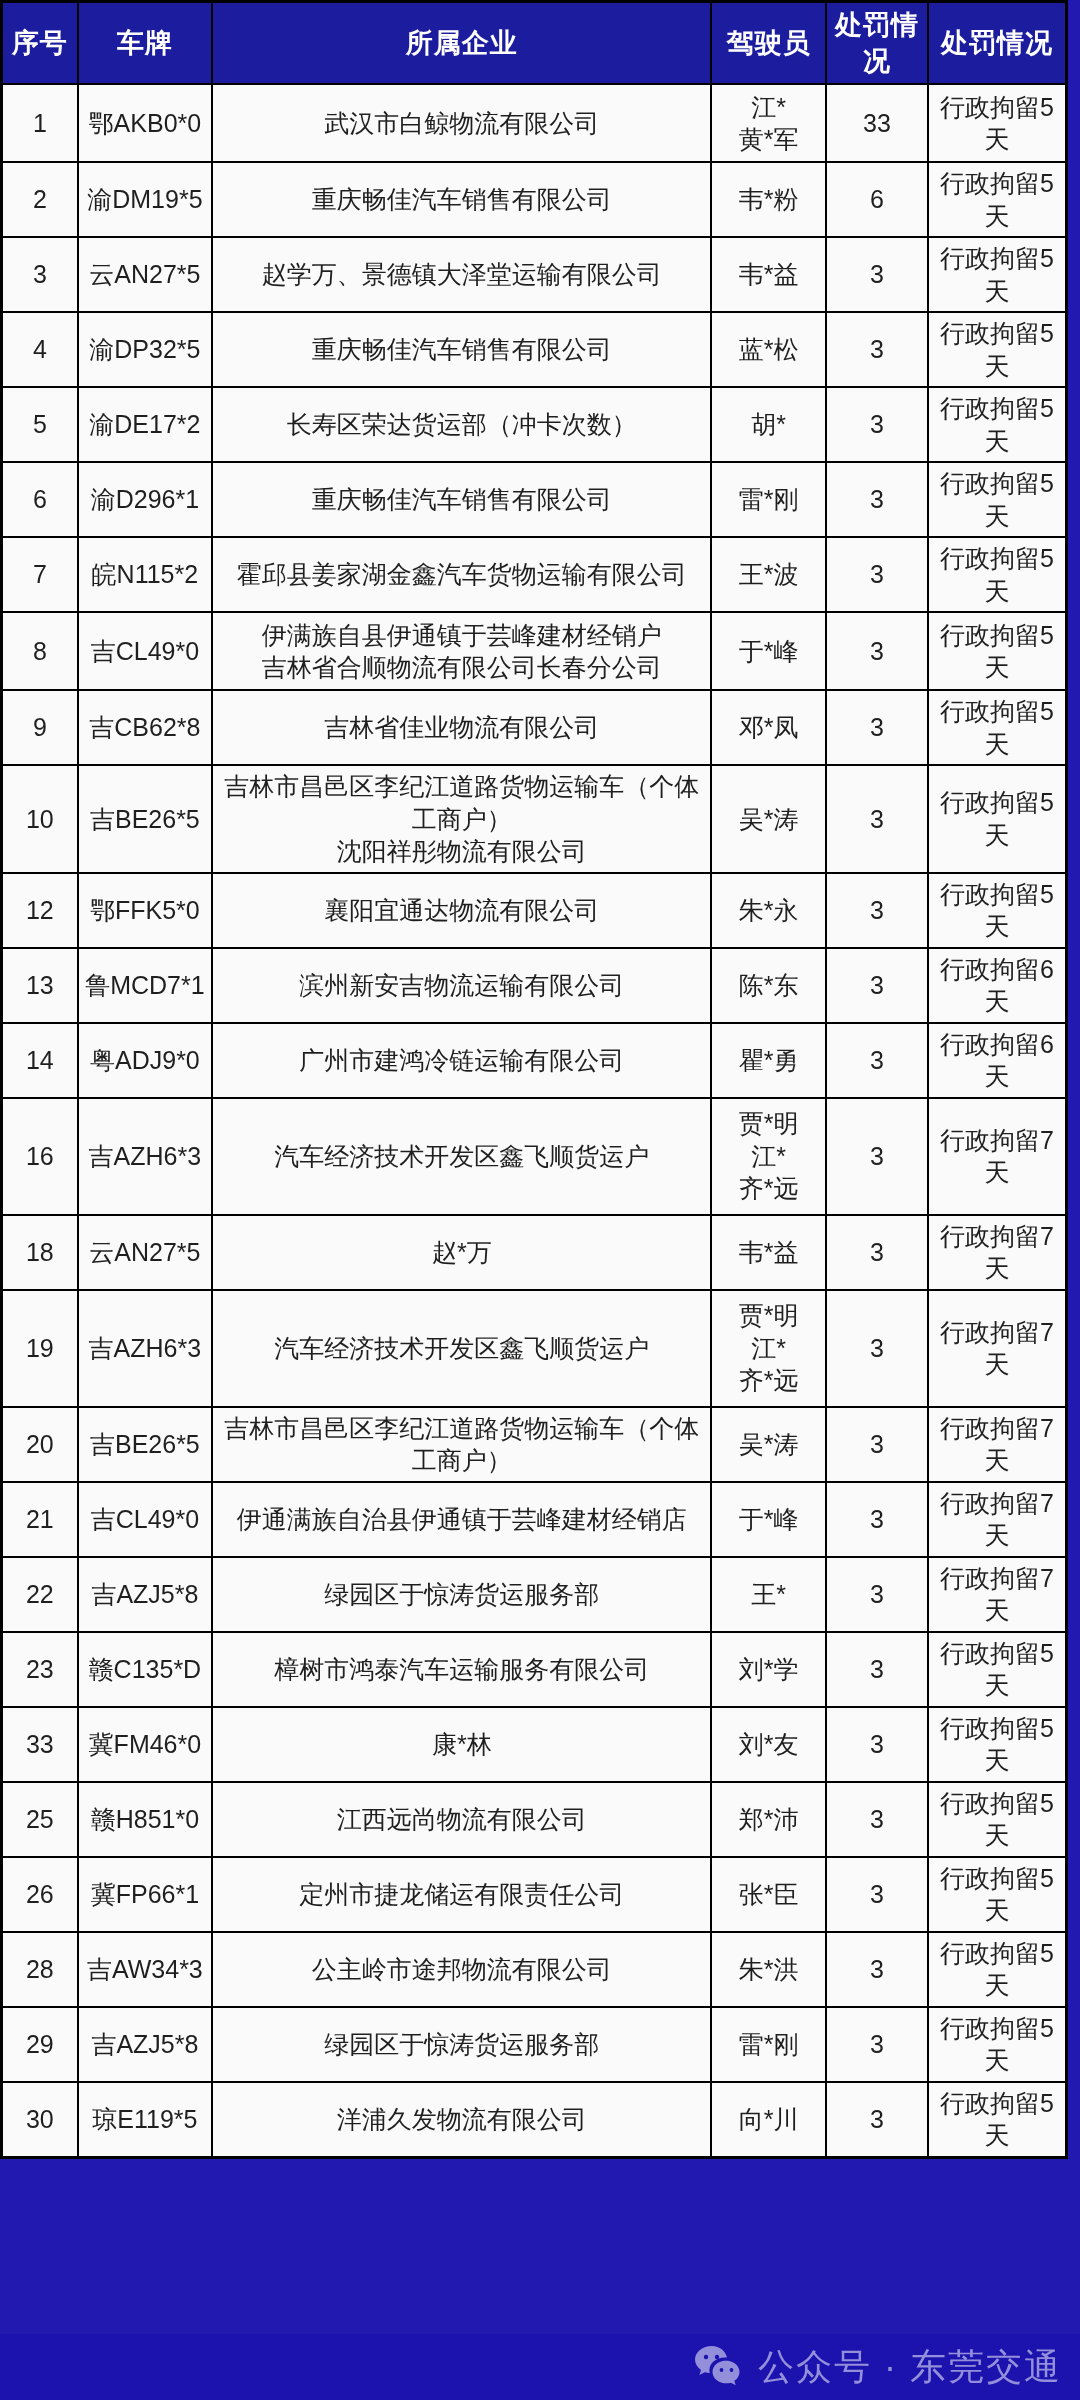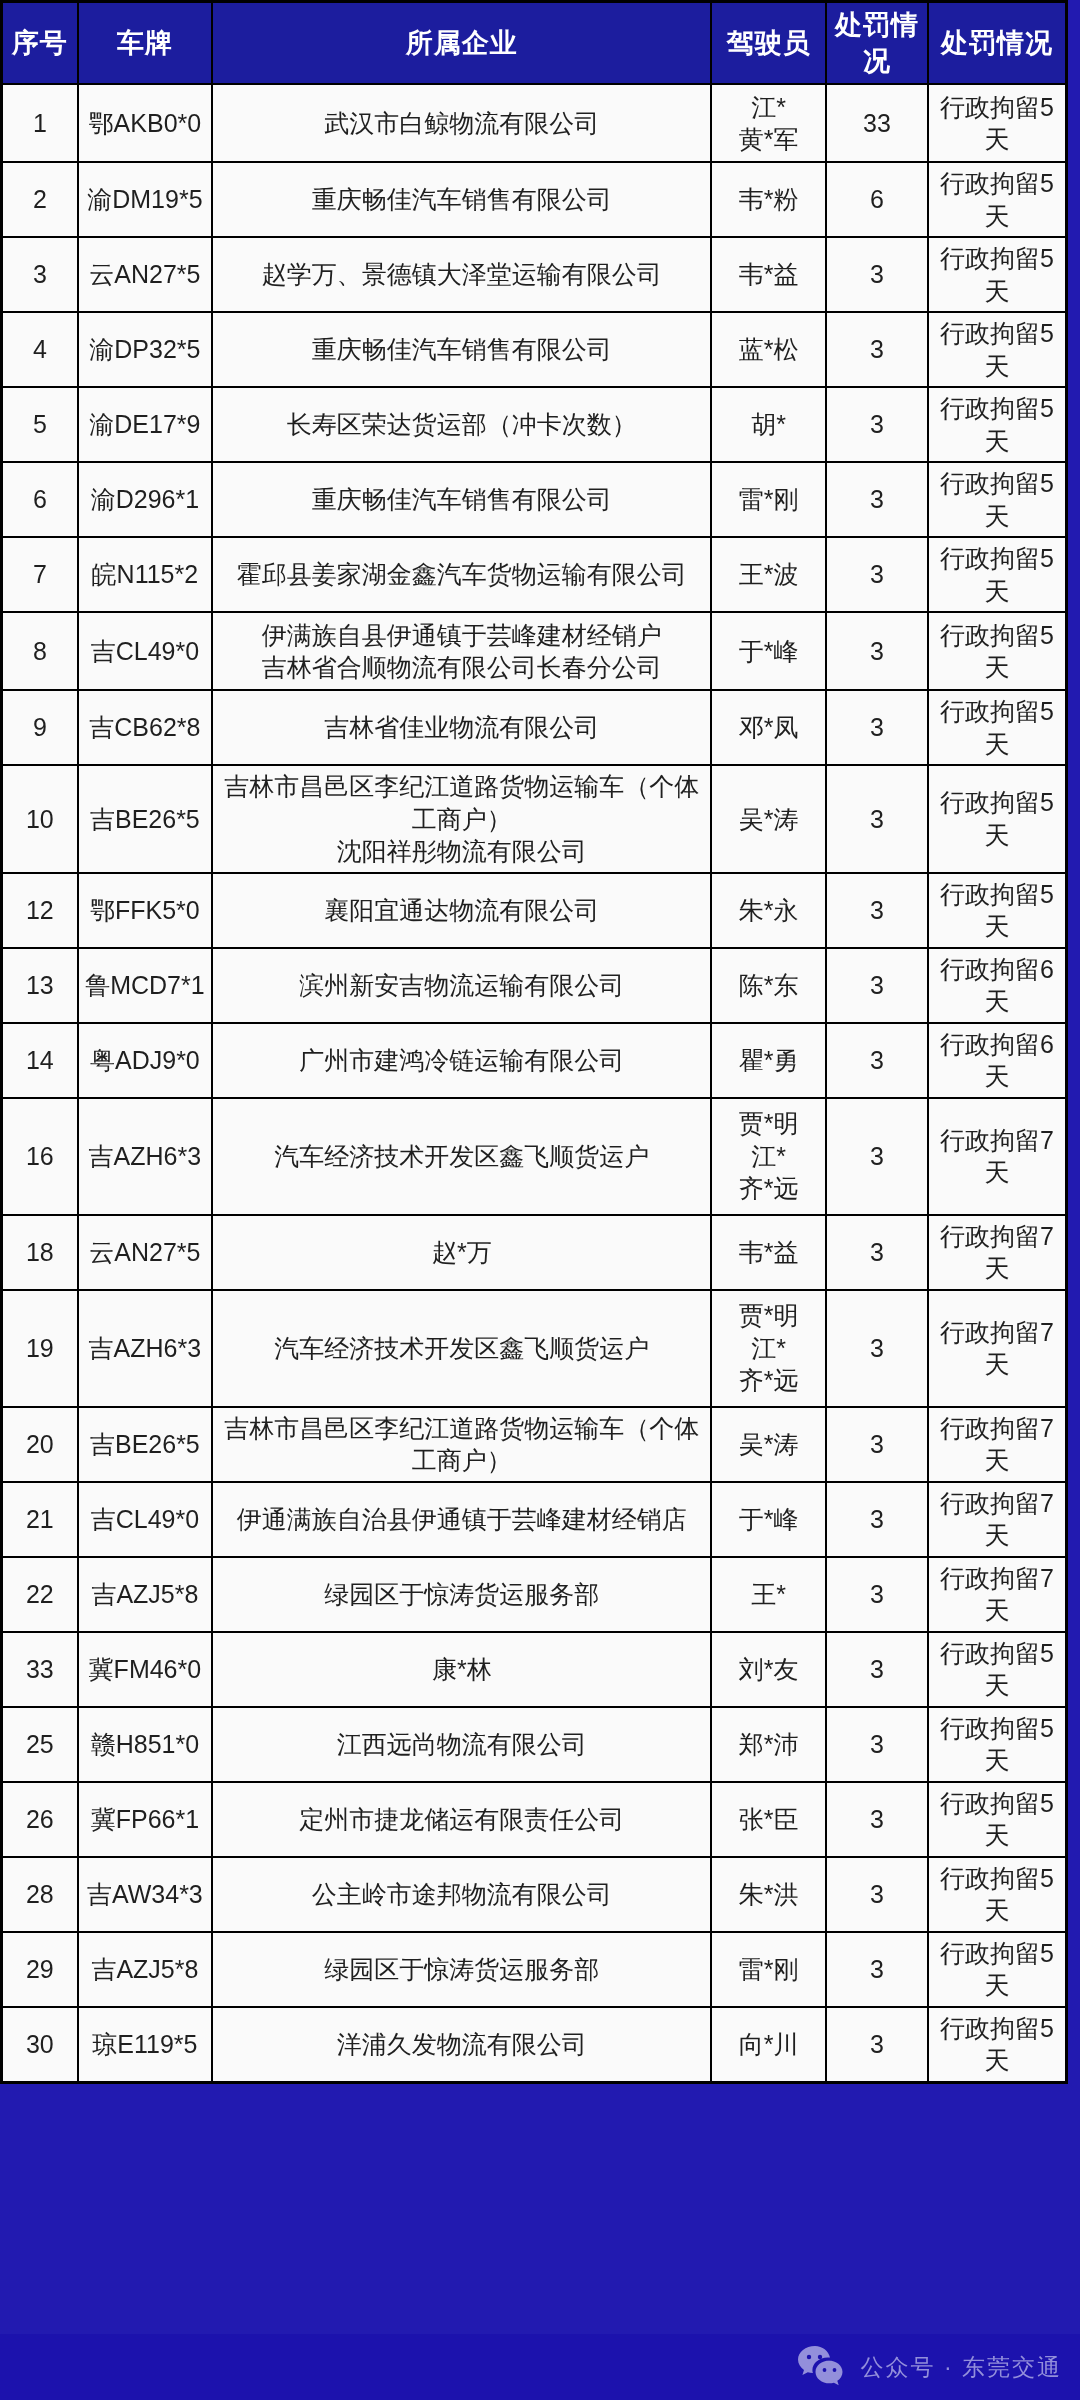--- a/index.html
+++ b/index.html
@@ -113,7 +113,7 @@
   </tr>
         <tr>
     <td>5</td>
-    <td>渝DE17*9</td>
+    <td>渝DE17*2</td>
     <td>长寿区荣达货运部（冲卡次数）</td>
     <td>胡*</td>
     <td>3</td>

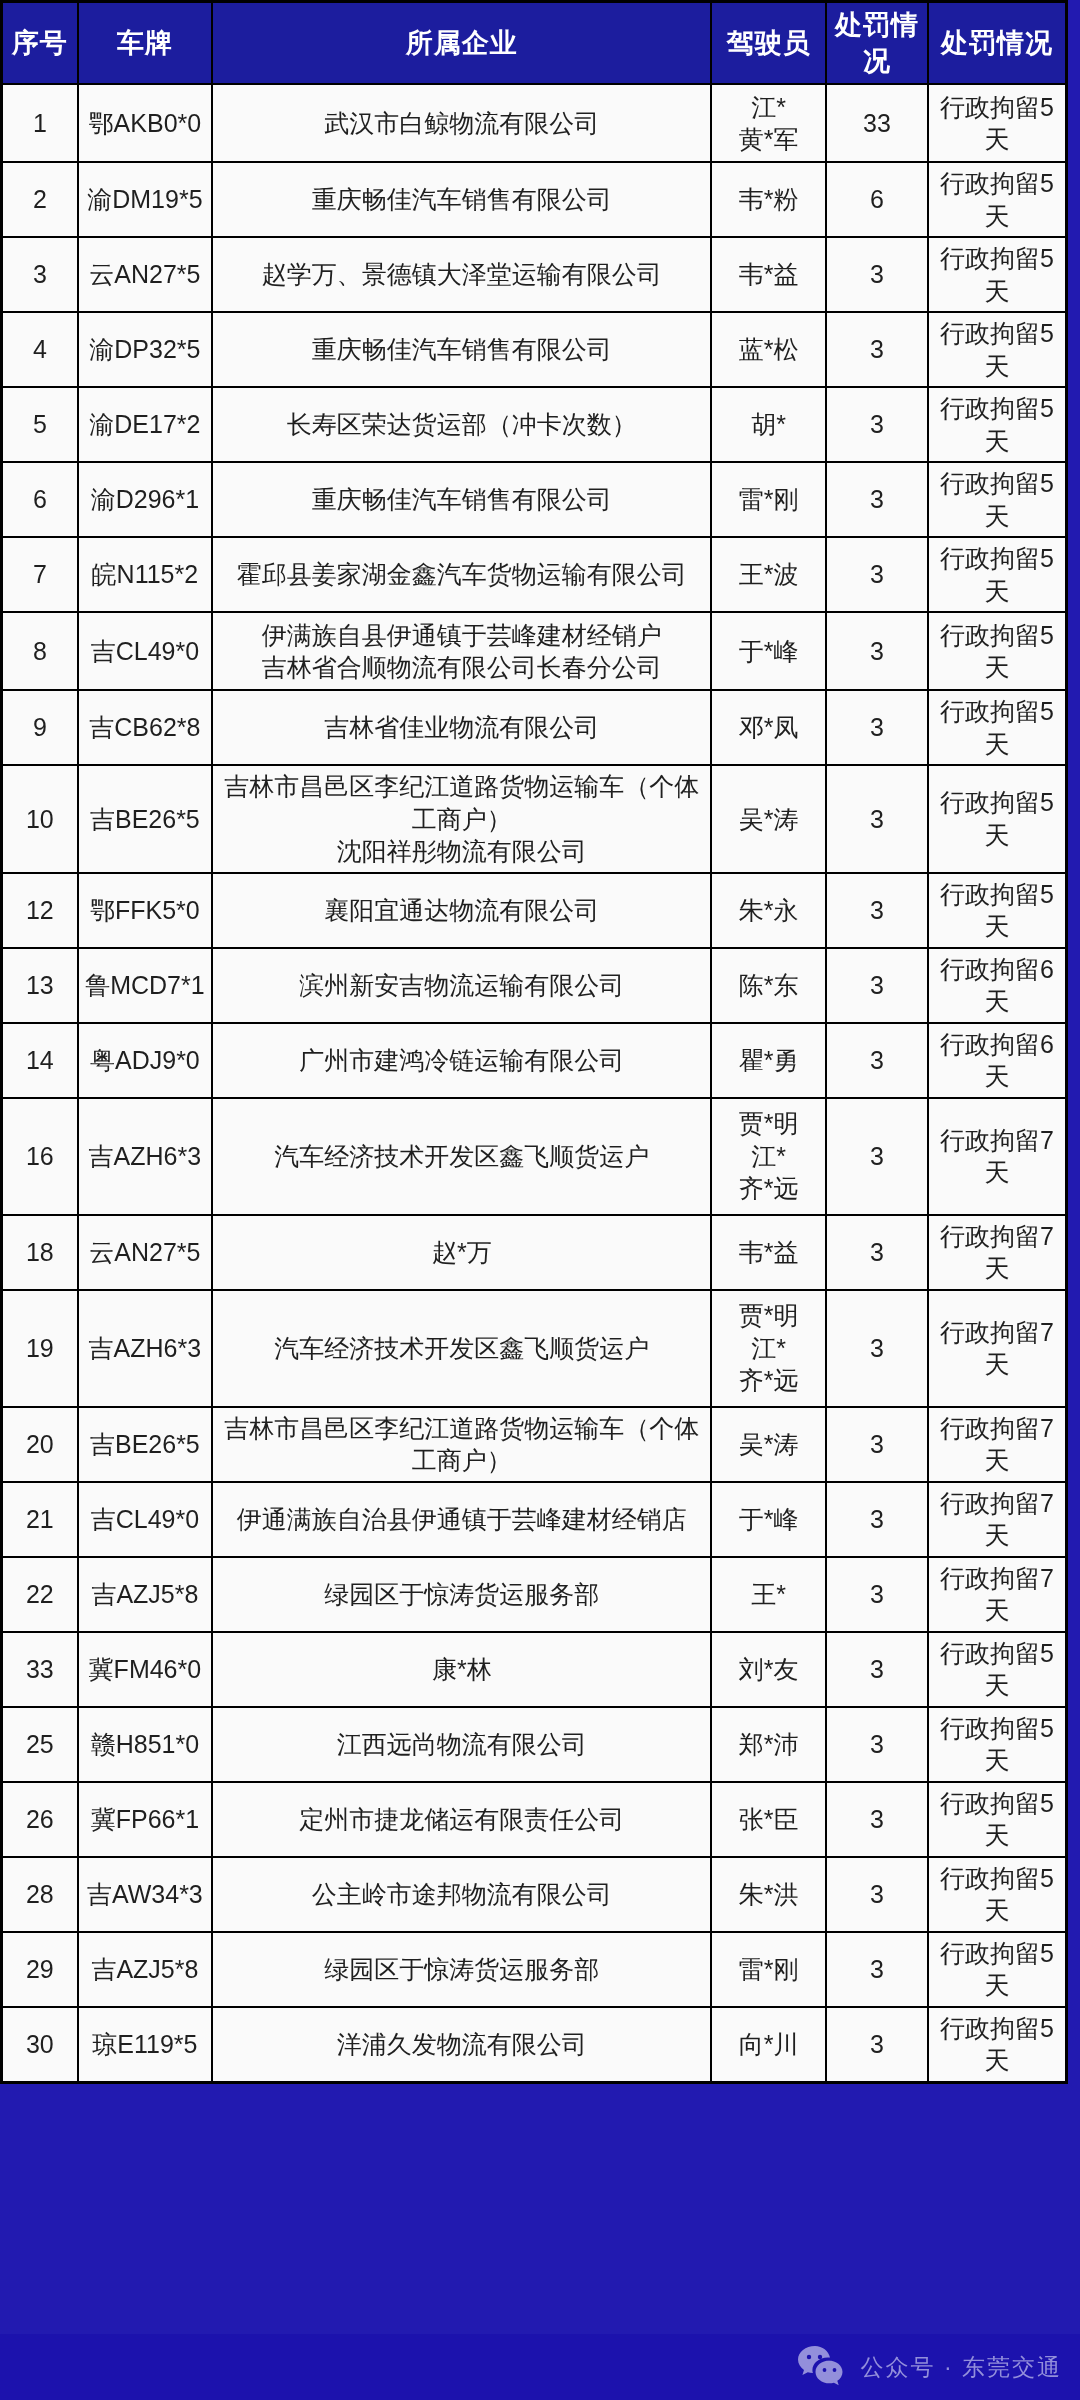--- a/index.html
+++ b/index.html
@@ -238,6 +238,14 @@
     <td>行政拘留7天</td>
   </tr>
         <tr>
+    <td>23</td>
+    <td>赣C135*D</td>
+    <td>樟树市鸿泰汽车运输服务有限公司</td>
+    <td>刘*学</td>
+    <td>3</td>
+    <td>行政拘留5天</td>
+  </tr>
+        <tr>
     <td>33</td>
     <td>冀FM46*0</td>
     <td>康*林</td>

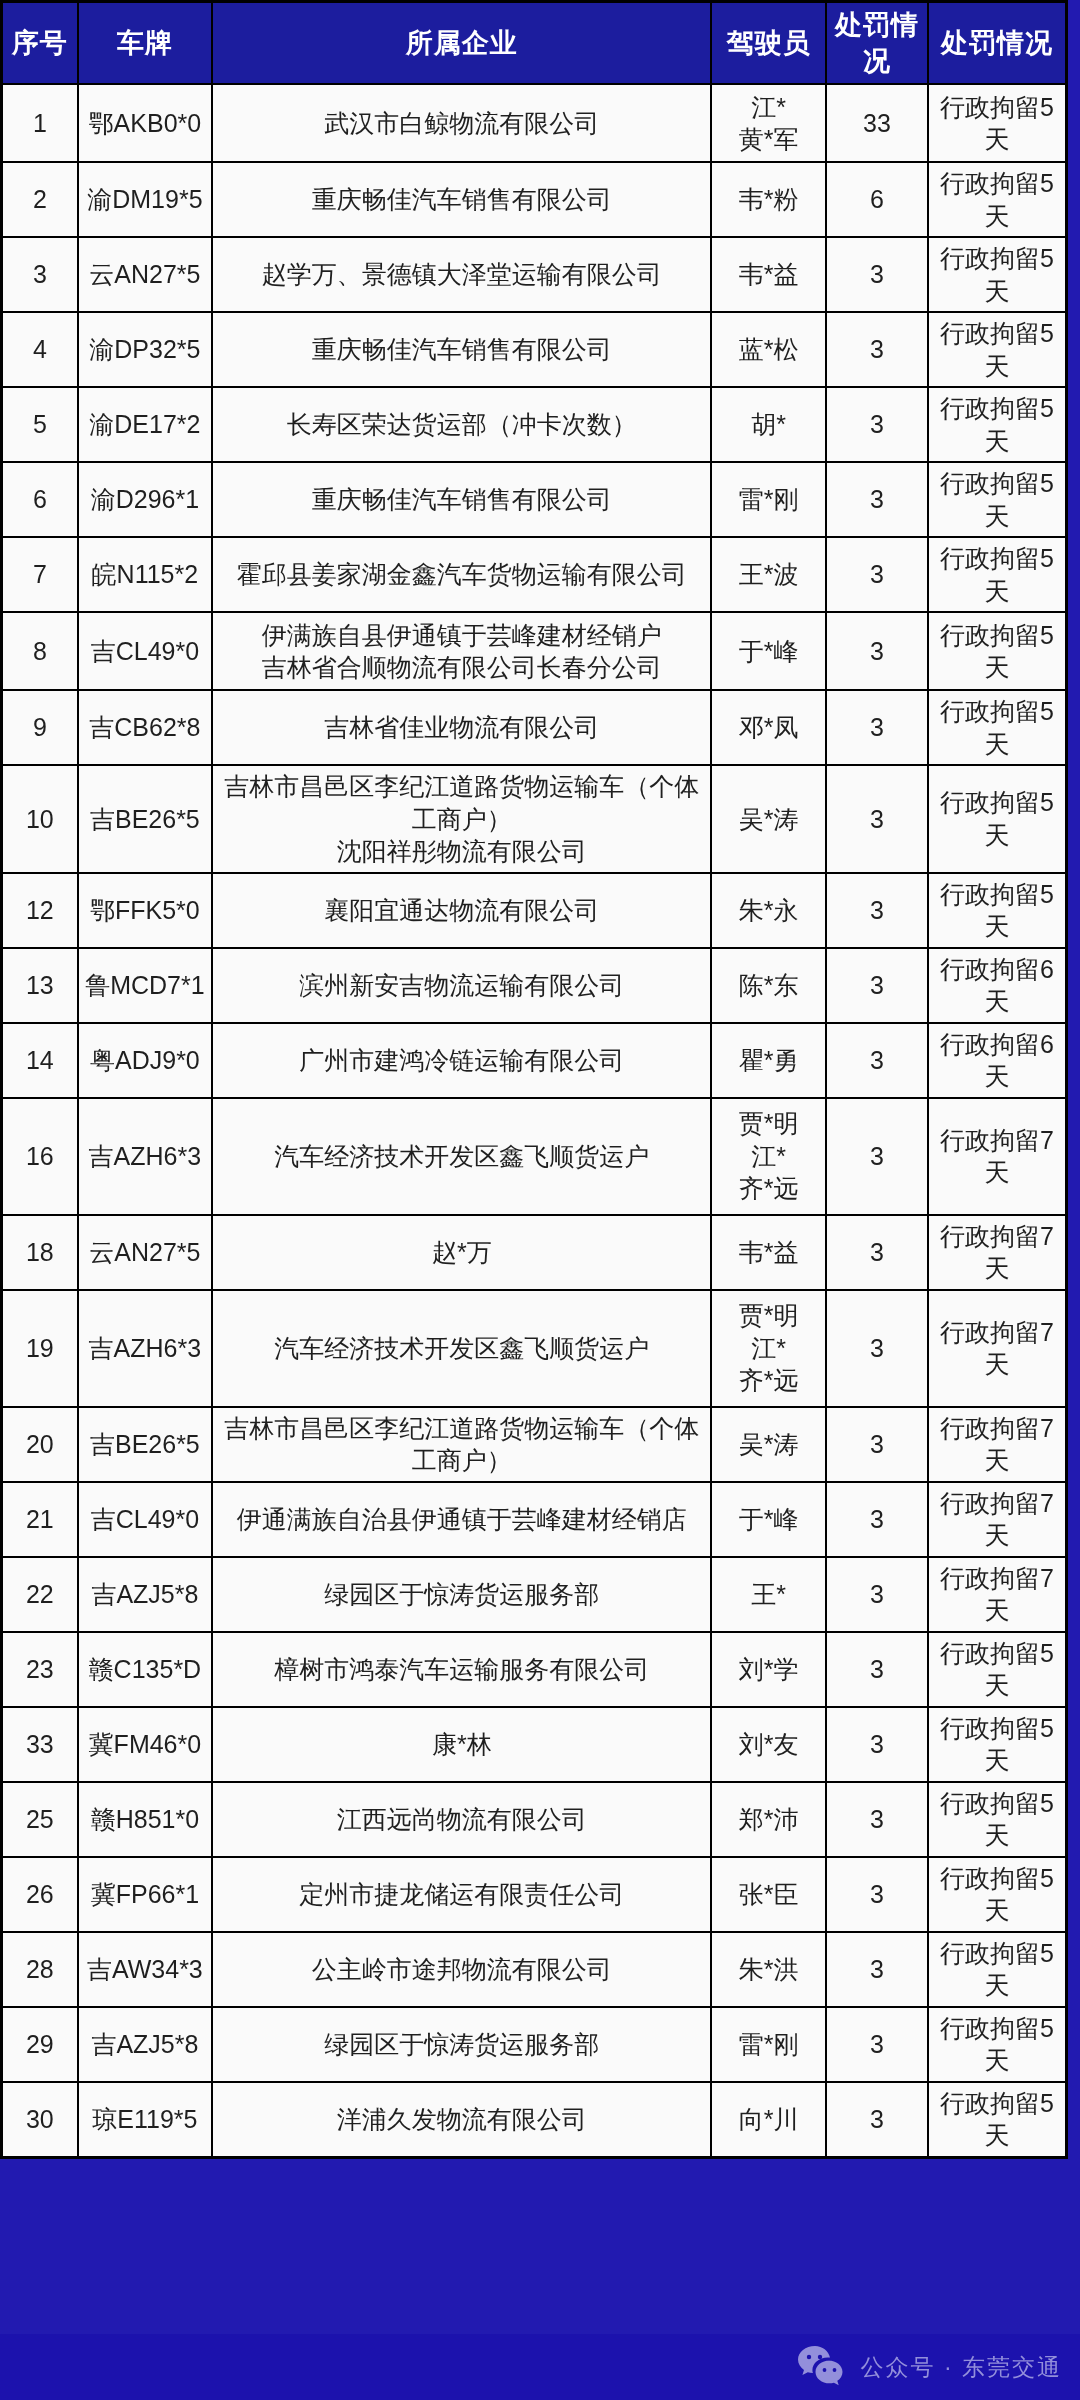--- a/index.html
+++ b/index.html
@@ -50,7 +50,7 @@
   }
   .footer .wechat-icon{width:52px;height:46px;flex:0 0 auto;display:block;}
   .footer .footer-label{
-    color:var(--footer-text);font-size:23px;letter-spacing:2px;
+    color:var(--footer-text);font-size:36px;letter-spacing:2px;
     white-space:nowrap;
   }
 </style>

